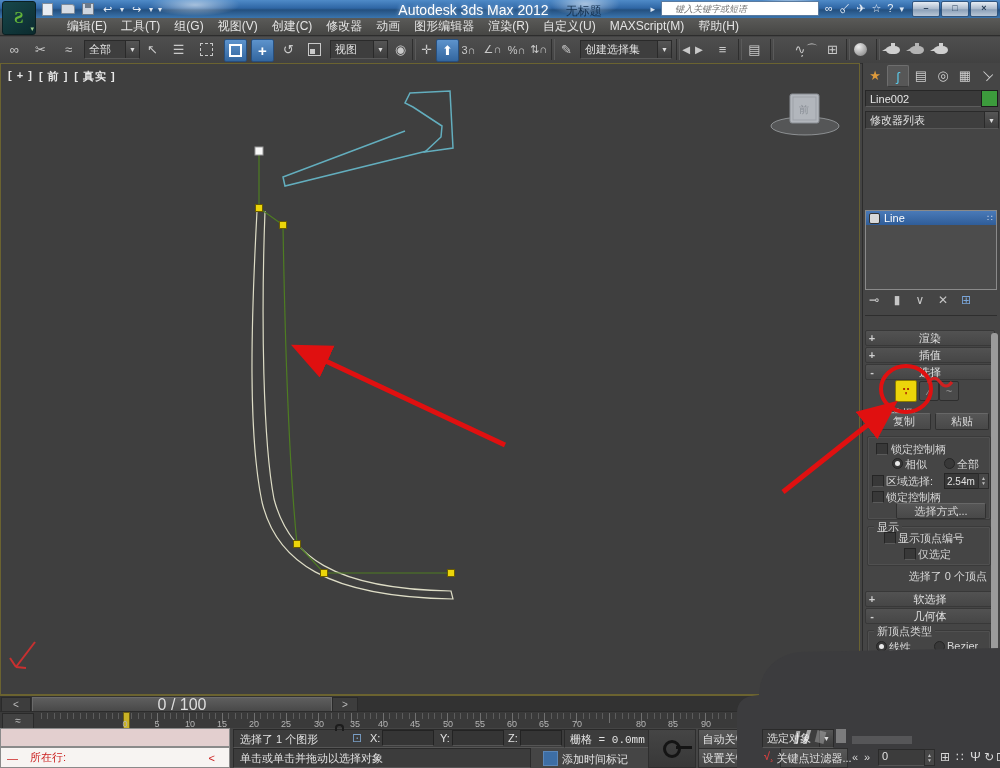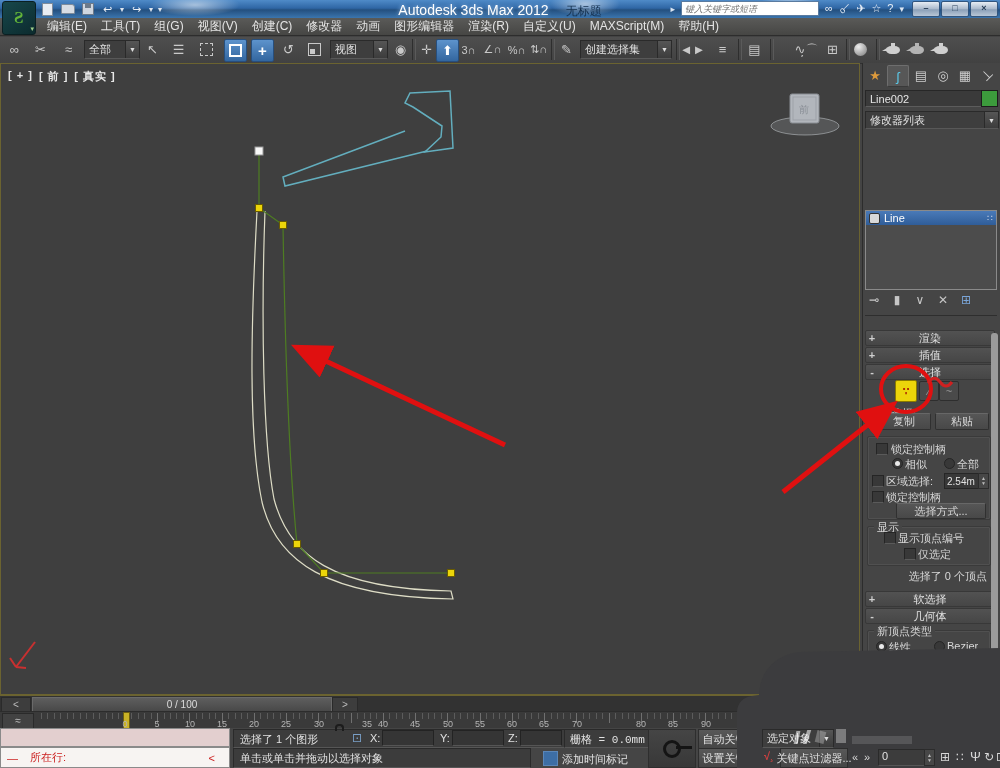--- a/index.html
+++ b/index.html
@@ -29,7 +29,7 @@
   .infocenter{right:96px;top:1px;height:15px;display:flex;align-items:center;gap:6px;}
   .ic-arrow{color:#dce6f2;font-size:9px;}
   .searchbox{width:130px;height:13px;background:#fff;border:1px solid #5a7ba0;
-    font-size:9px;font-style:italic;color:#8a8a8a;padding:0 3px;font-family:inherit;}
+    font-size:9px;font-style:italic;color:#8a8a8a;padding:0 13px;font-family:inherit;}
   .ic-ic{color:#e6edf6;font-size:11px;line-height:13px;}
   .winbtns{right:2px;top:1px;display:flex;gap:1px;}
   .wb{width:26px;height:14px;border:1px solid #31557e;border-radius:2px;

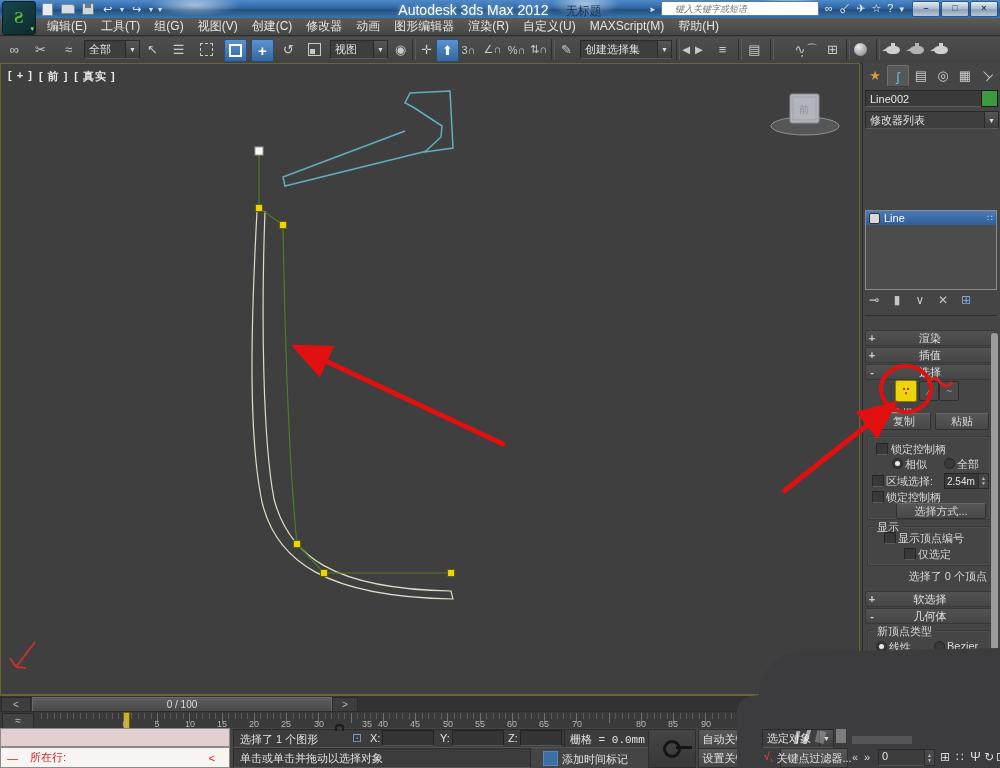--- a/index.html
+++ b/index.html
@@ -38,7 +38,7 @@
   
   .menubar{left:0;top:18px;width:1000px;height:18px;
     background:linear-gradient(180deg,#5a5a58,#464644);border-bottom:1px solid #2d2d2d;
-    display:flex;align-items:center;padding-left:40px;box-sizing:border-box;}
+    display:flex;align-items:center;padding-left:60px;box-sizing:border-box;}
   .mi{padding:0 7px;color:#e4e4e4;font-size:12px;line-height:17px;white-space:nowrap;}
   
   .toolbar{left:0;top:37px;width:1000px;height:26px;background:linear-gradient(180deg,#4e4e4e,#414141);

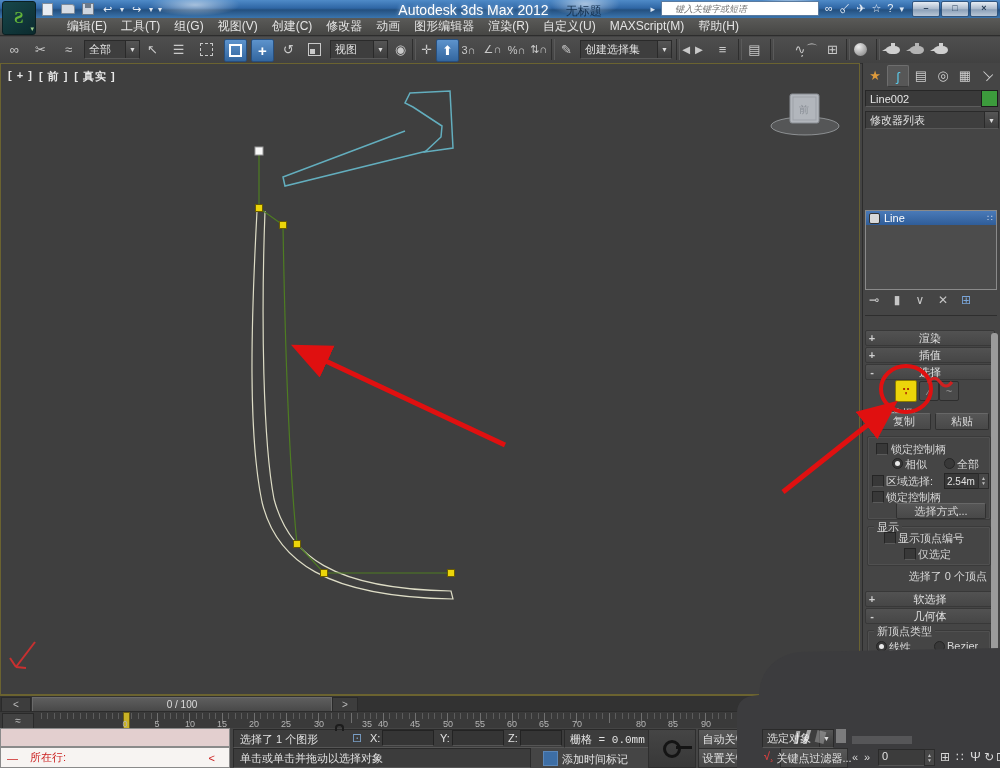--- a/index.html
+++ b/index.html
@@ -107,7 +107,7 @@
   .tsbtn{position:absolute;top:1px;width:28px;height:14px;background:#3d3d3d;border:1px solid #2a2a2a;
          color:#bbb;text-align:center;line-height:13px;font-size:10px;}
   .tshandle{position:absolute;left:32px;top:1px;width:298px;height:14px;color:#ddd;text-align:center;line-height:14px;
-         background:linear-gradient(180deg,#5e5e5e,#474747);border:1px solid #6a6a6a;border-bottom-color:#2a2a2a;font-size:10px;}
+         background:linear-gradient(180deg,#5e5e5e,#474747);border:1px solid #6a6a6a;border-bottom-color:#2a2a2a;font-size:16px;}
   .trackbar{left:0;top:711px;width:1000px;height:17px;background:#3a3a3a;border-top:1px solid #2c2c2c;}
   .ticksminor{left:41px;top:1px;width:700px;height:6px;
      background:repeating-linear-gradient(to right,#5c5c5c 0 1px,transparent 1px 6.45px);}

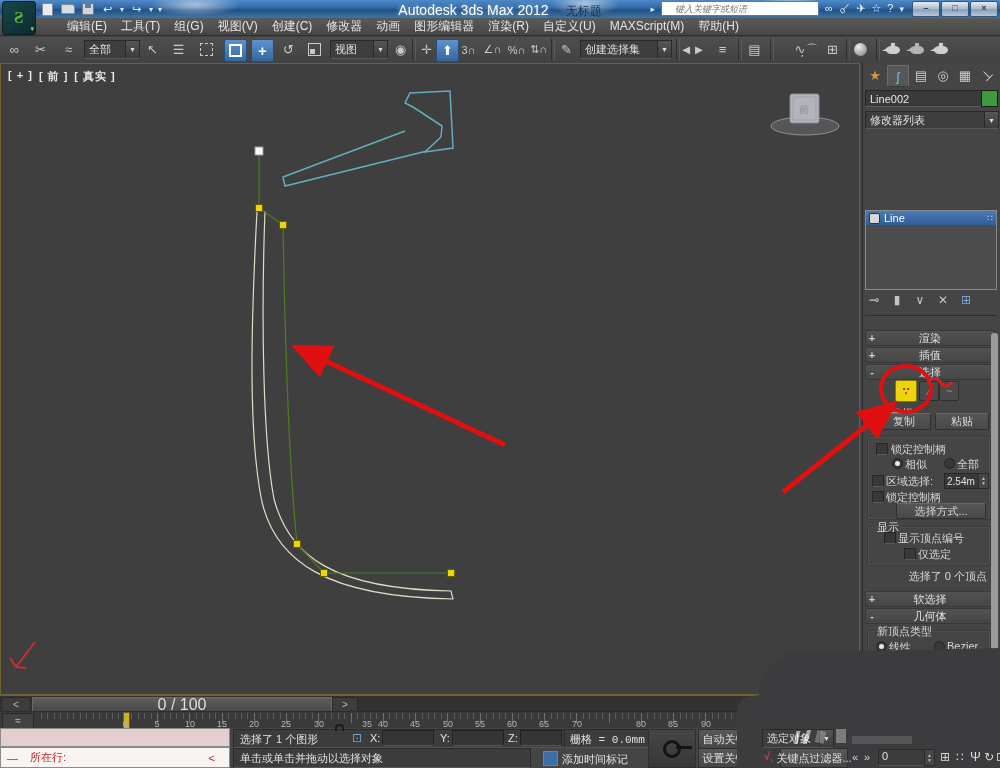--- a/index.html
+++ b/index.html
@@ -424,7 +424,7 @@
     <span class="tnum" style="left:254px;">20</span>
     <span class="tnum" style="left:286px;">25</span>
     <span class="tnum" style="left:319px;">30</span>
-    <span class="tnum" style="left:367px;">35</span>
+    <span class="tnum" style="left:355px;">35</span>
     <span class="tnum" style="left:383px;">40</span>
     <span class="tnum" style="left:415px;">45</span>
     <span class="tnum" style="left:448px;">50</span>

